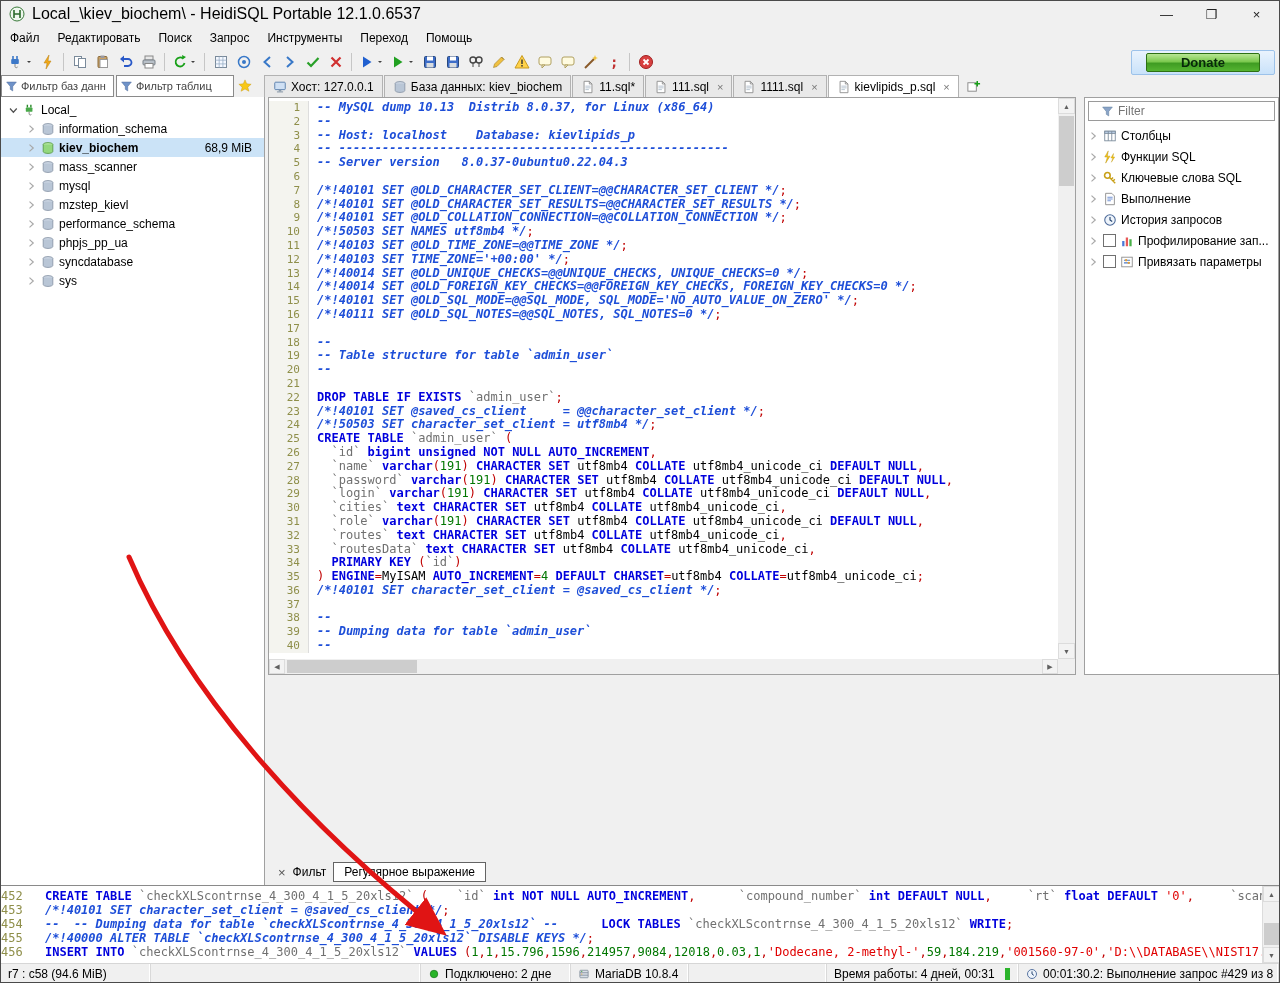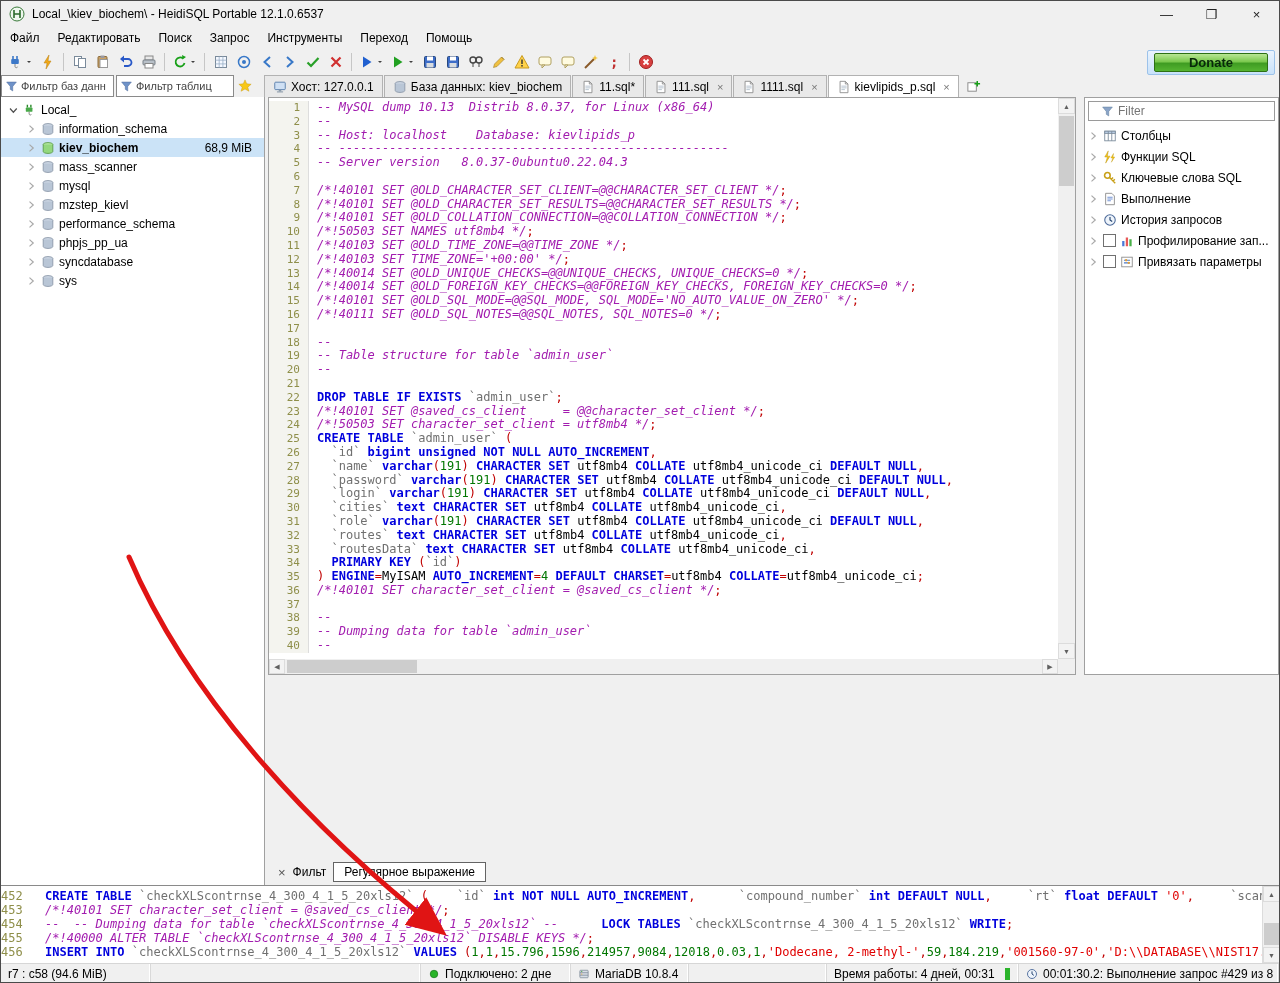--- a/index.html
+++ b/index.html
@@ -10,7 +10,7 @@
   
   .titlebar { height:26px; display:flex; align-items:center; background:#f0f0f0; }
   .appicon { width:16px; height:16px; margin:0 7px 0 8px; flex:none; }
-  .title-text { flex:1; font-size:12px; white-space:nowrap; overflow:hidden; }
+  .title-text { flex:1; font-size:16px; white-space:nowrap; overflow:hidden; }
   .wctl { width:45px; height:100%; display:flex; align-items:center; justify-content:center; font-size:13px; color:#222; cursor:default; }
 
   

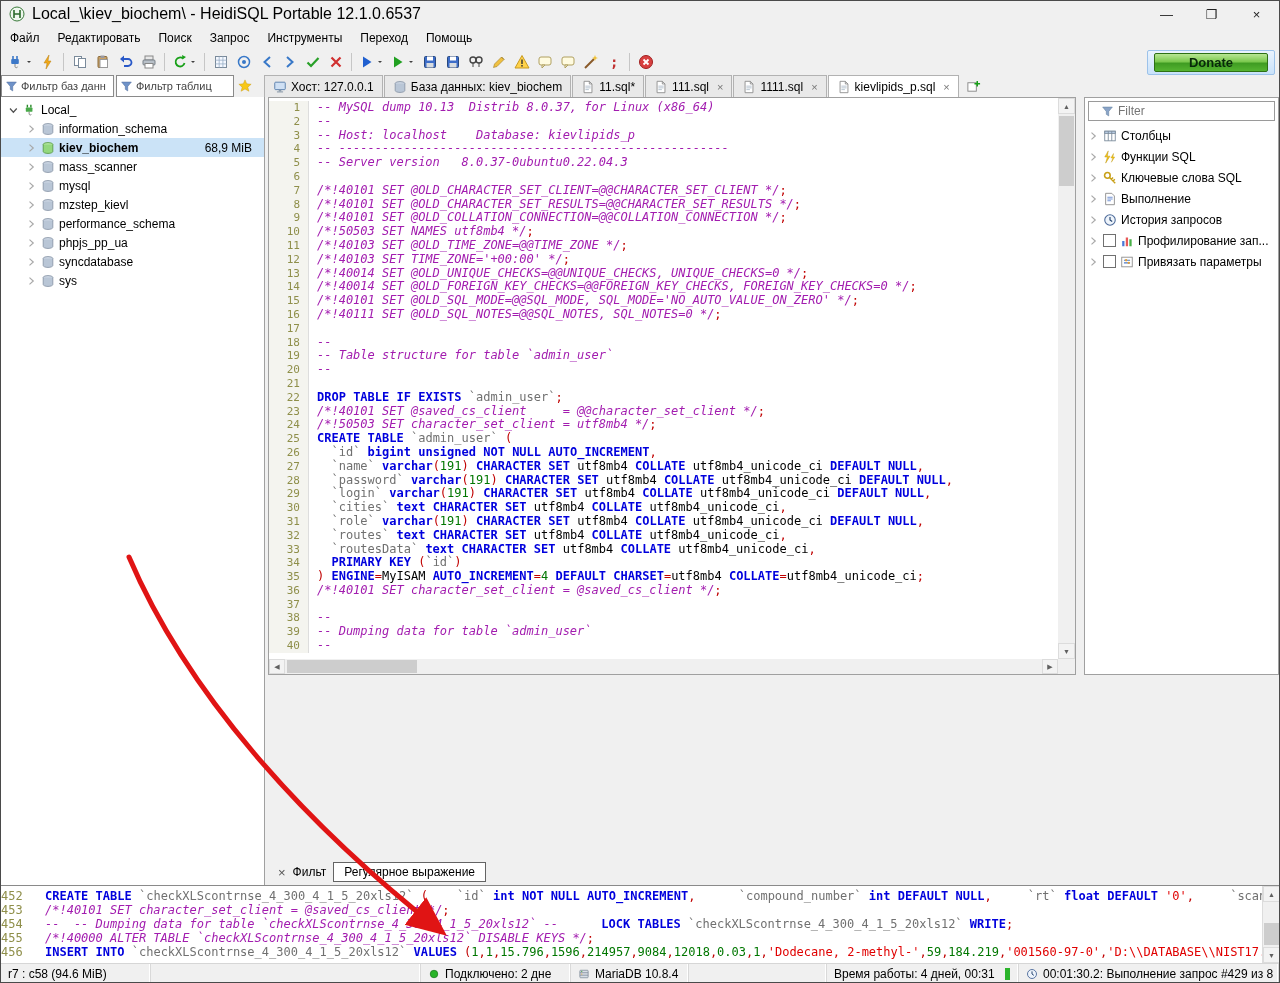--- a/index.html
+++ b/index.html
@@ -24,7 +24,7 @@
   .tsep { width:1px; height:18px; background:#c6c6c6; margin:0 4px; flex:none; }
   .ic { width:16px; height:16px; flex:none; }
   .ic.caret { width:8px; height:8px; margin-left:1px; }
-  .donate-wrap { margin-left:auto; margin-right:4px; background:linear-gradient(#eaf3fd,#c9e2fa); border:1px solid #9cc2ea; padding:2px 6px; border-radius:2px; }
+  .donate-wrap { margin-left:auto; margin-right:4px; background:linear-gradient(#eaf3fd,#c9e2fa); border:1px solid #9cc2ea; padding:2px 14px; border-radius:2px; }
   .donate-btn { background:linear-gradient(#b8e694 0%, #7cc94f 45%, #3f9c22 55%, #55b431 100%); border:1px solid #2d7014; color:#08280a; font-weight:bold; font-size:13px; padding:1px 34px; font-family:"Liberation Sans",sans-serif; border-radius:2px; }
 
   

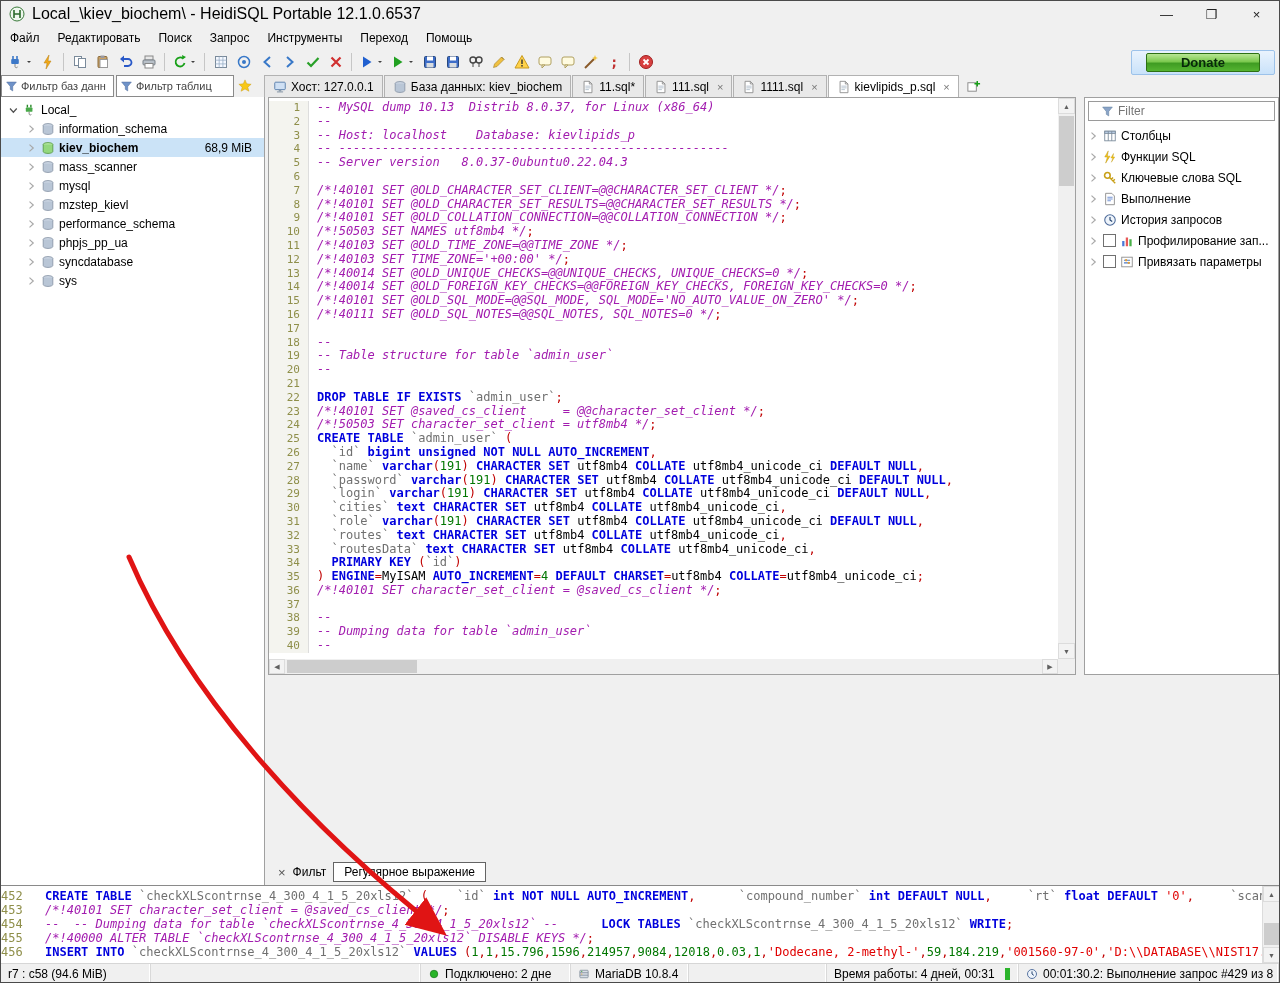--- a/index.html
+++ b/index.html
@@ -64,7 +64,7 @@
   .eline { display:flex; height:13.8px; line-height:13.8px; font-family:"DejaVu Sans Mono",monospace; font-size:12px; white-space:pre; tab-size:4; }
   .gut { width:40px; flex:none; background:#f4f4ef; color:#8f8f4a; text-align:right; padding-right:8px; font-size:11px; border-right:1px solid #ddd; }
   .code { padding-left:8px; }
-  .c { color:#a21caf; font-style:italic; }
+  .c { color:#1d4ed8; font-style:italic;font-weight:bold; }
   .s { color:#e00000; }
   .q { color:#707070; }
   .n { color:#007700; }

